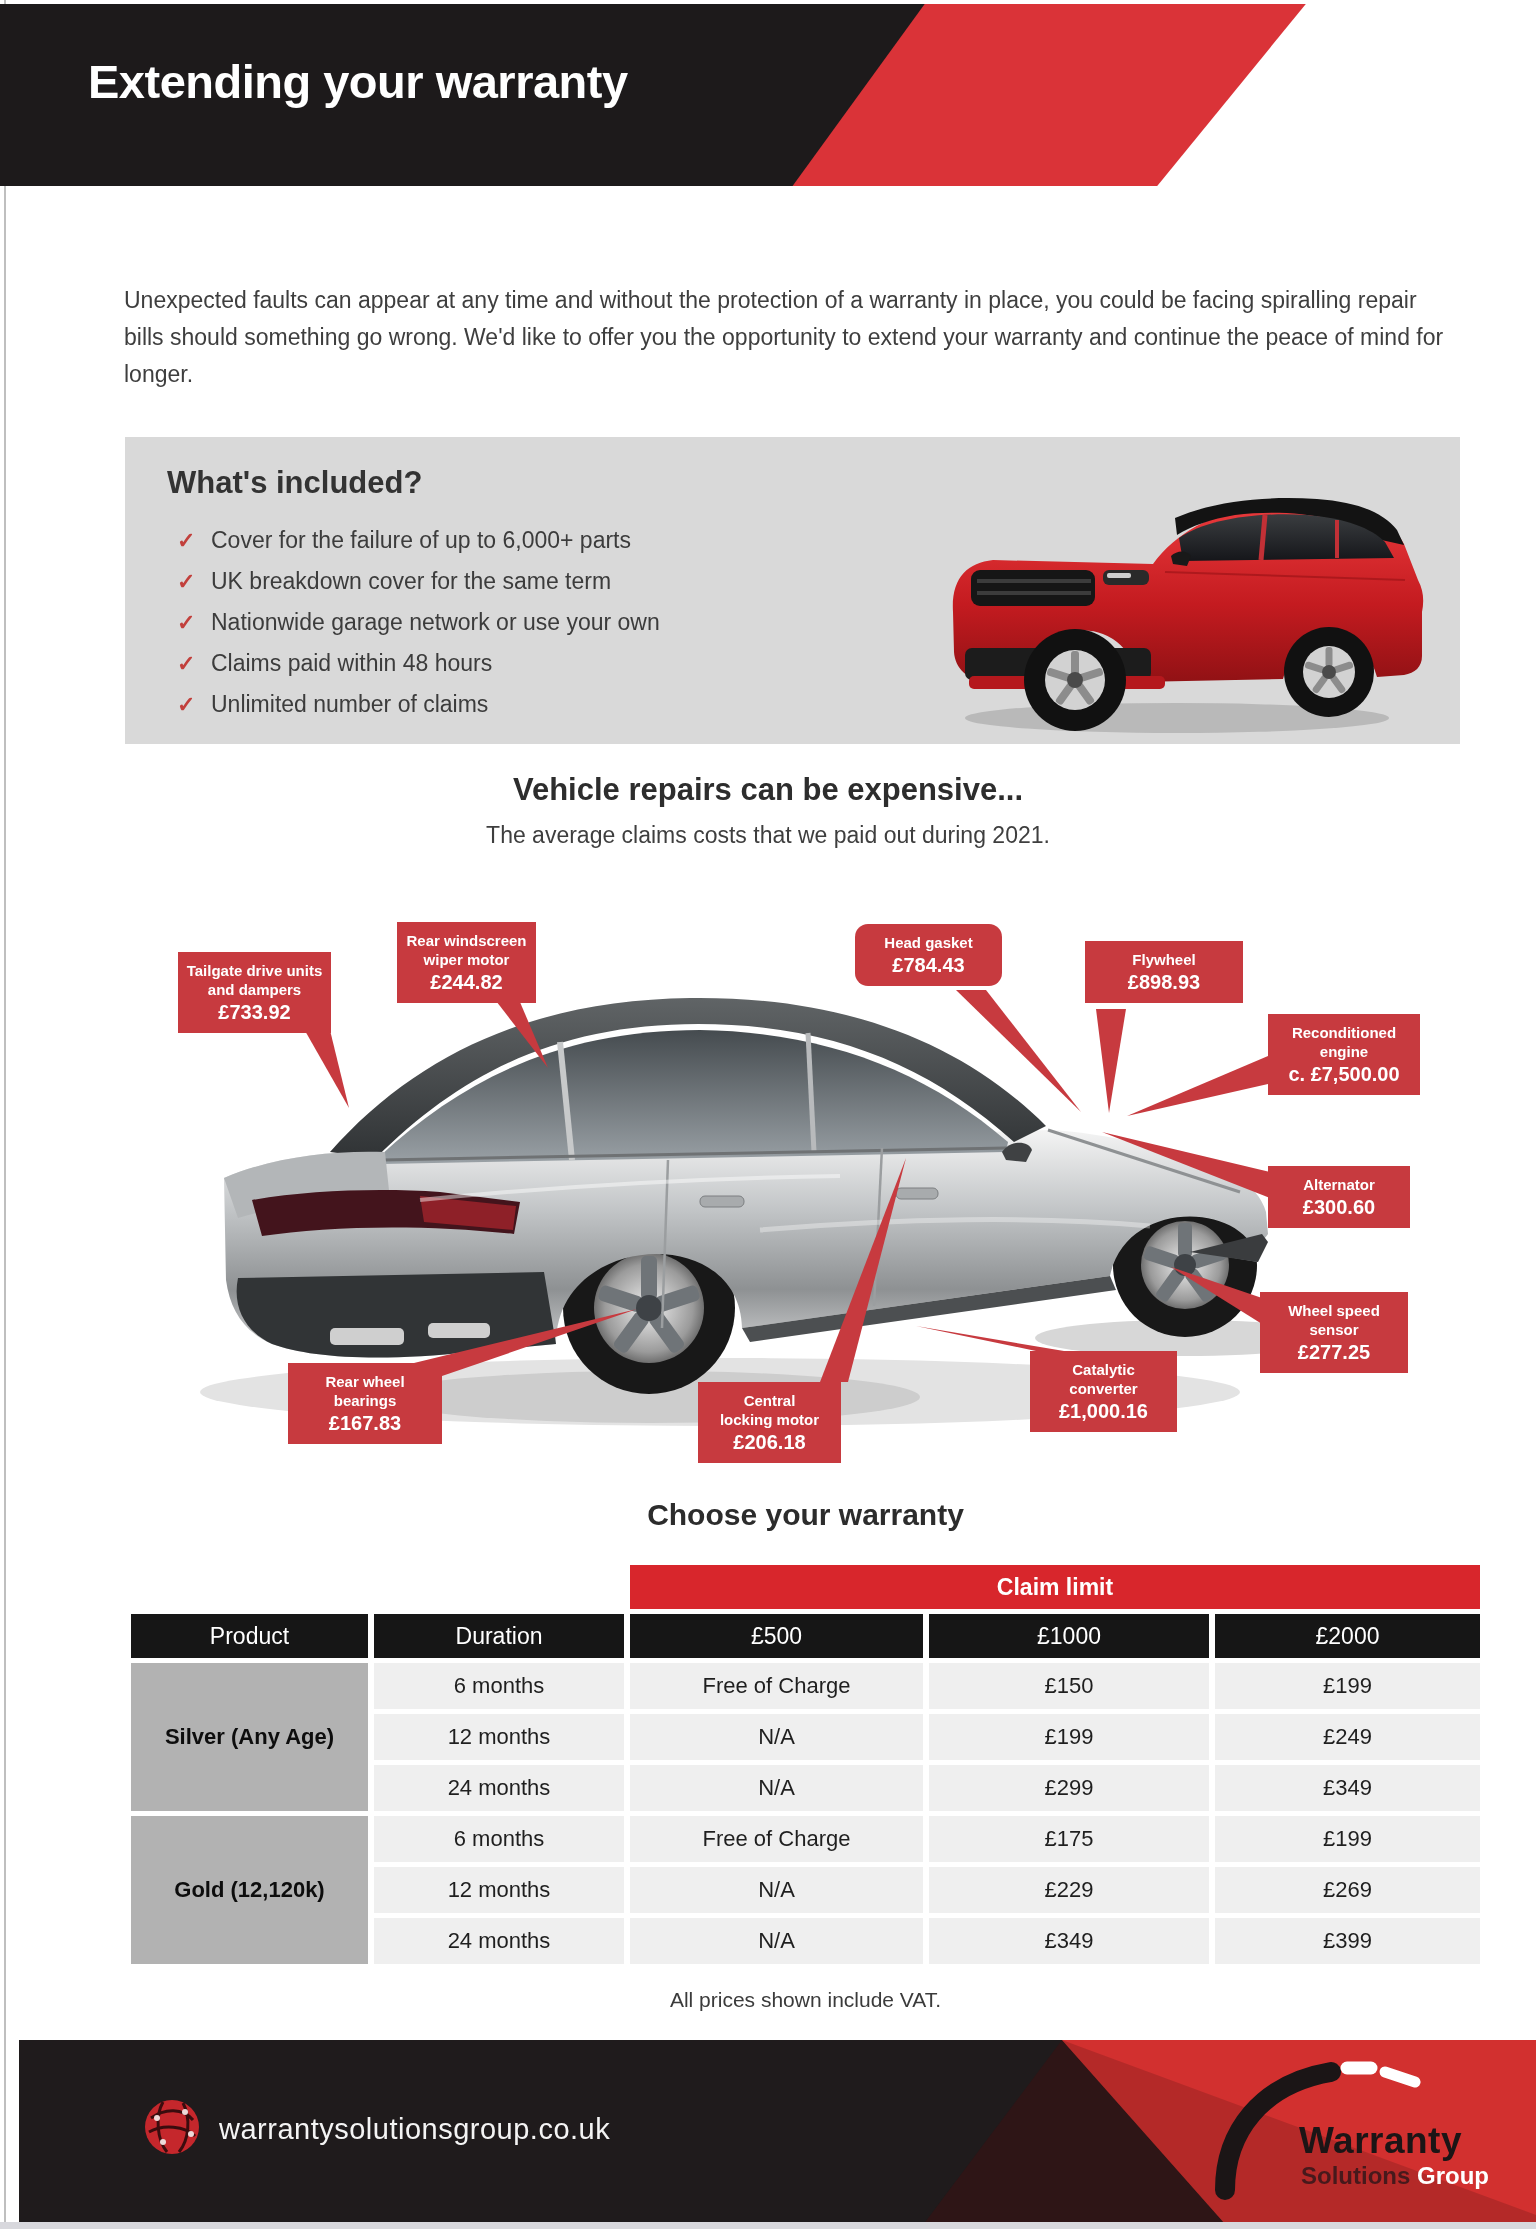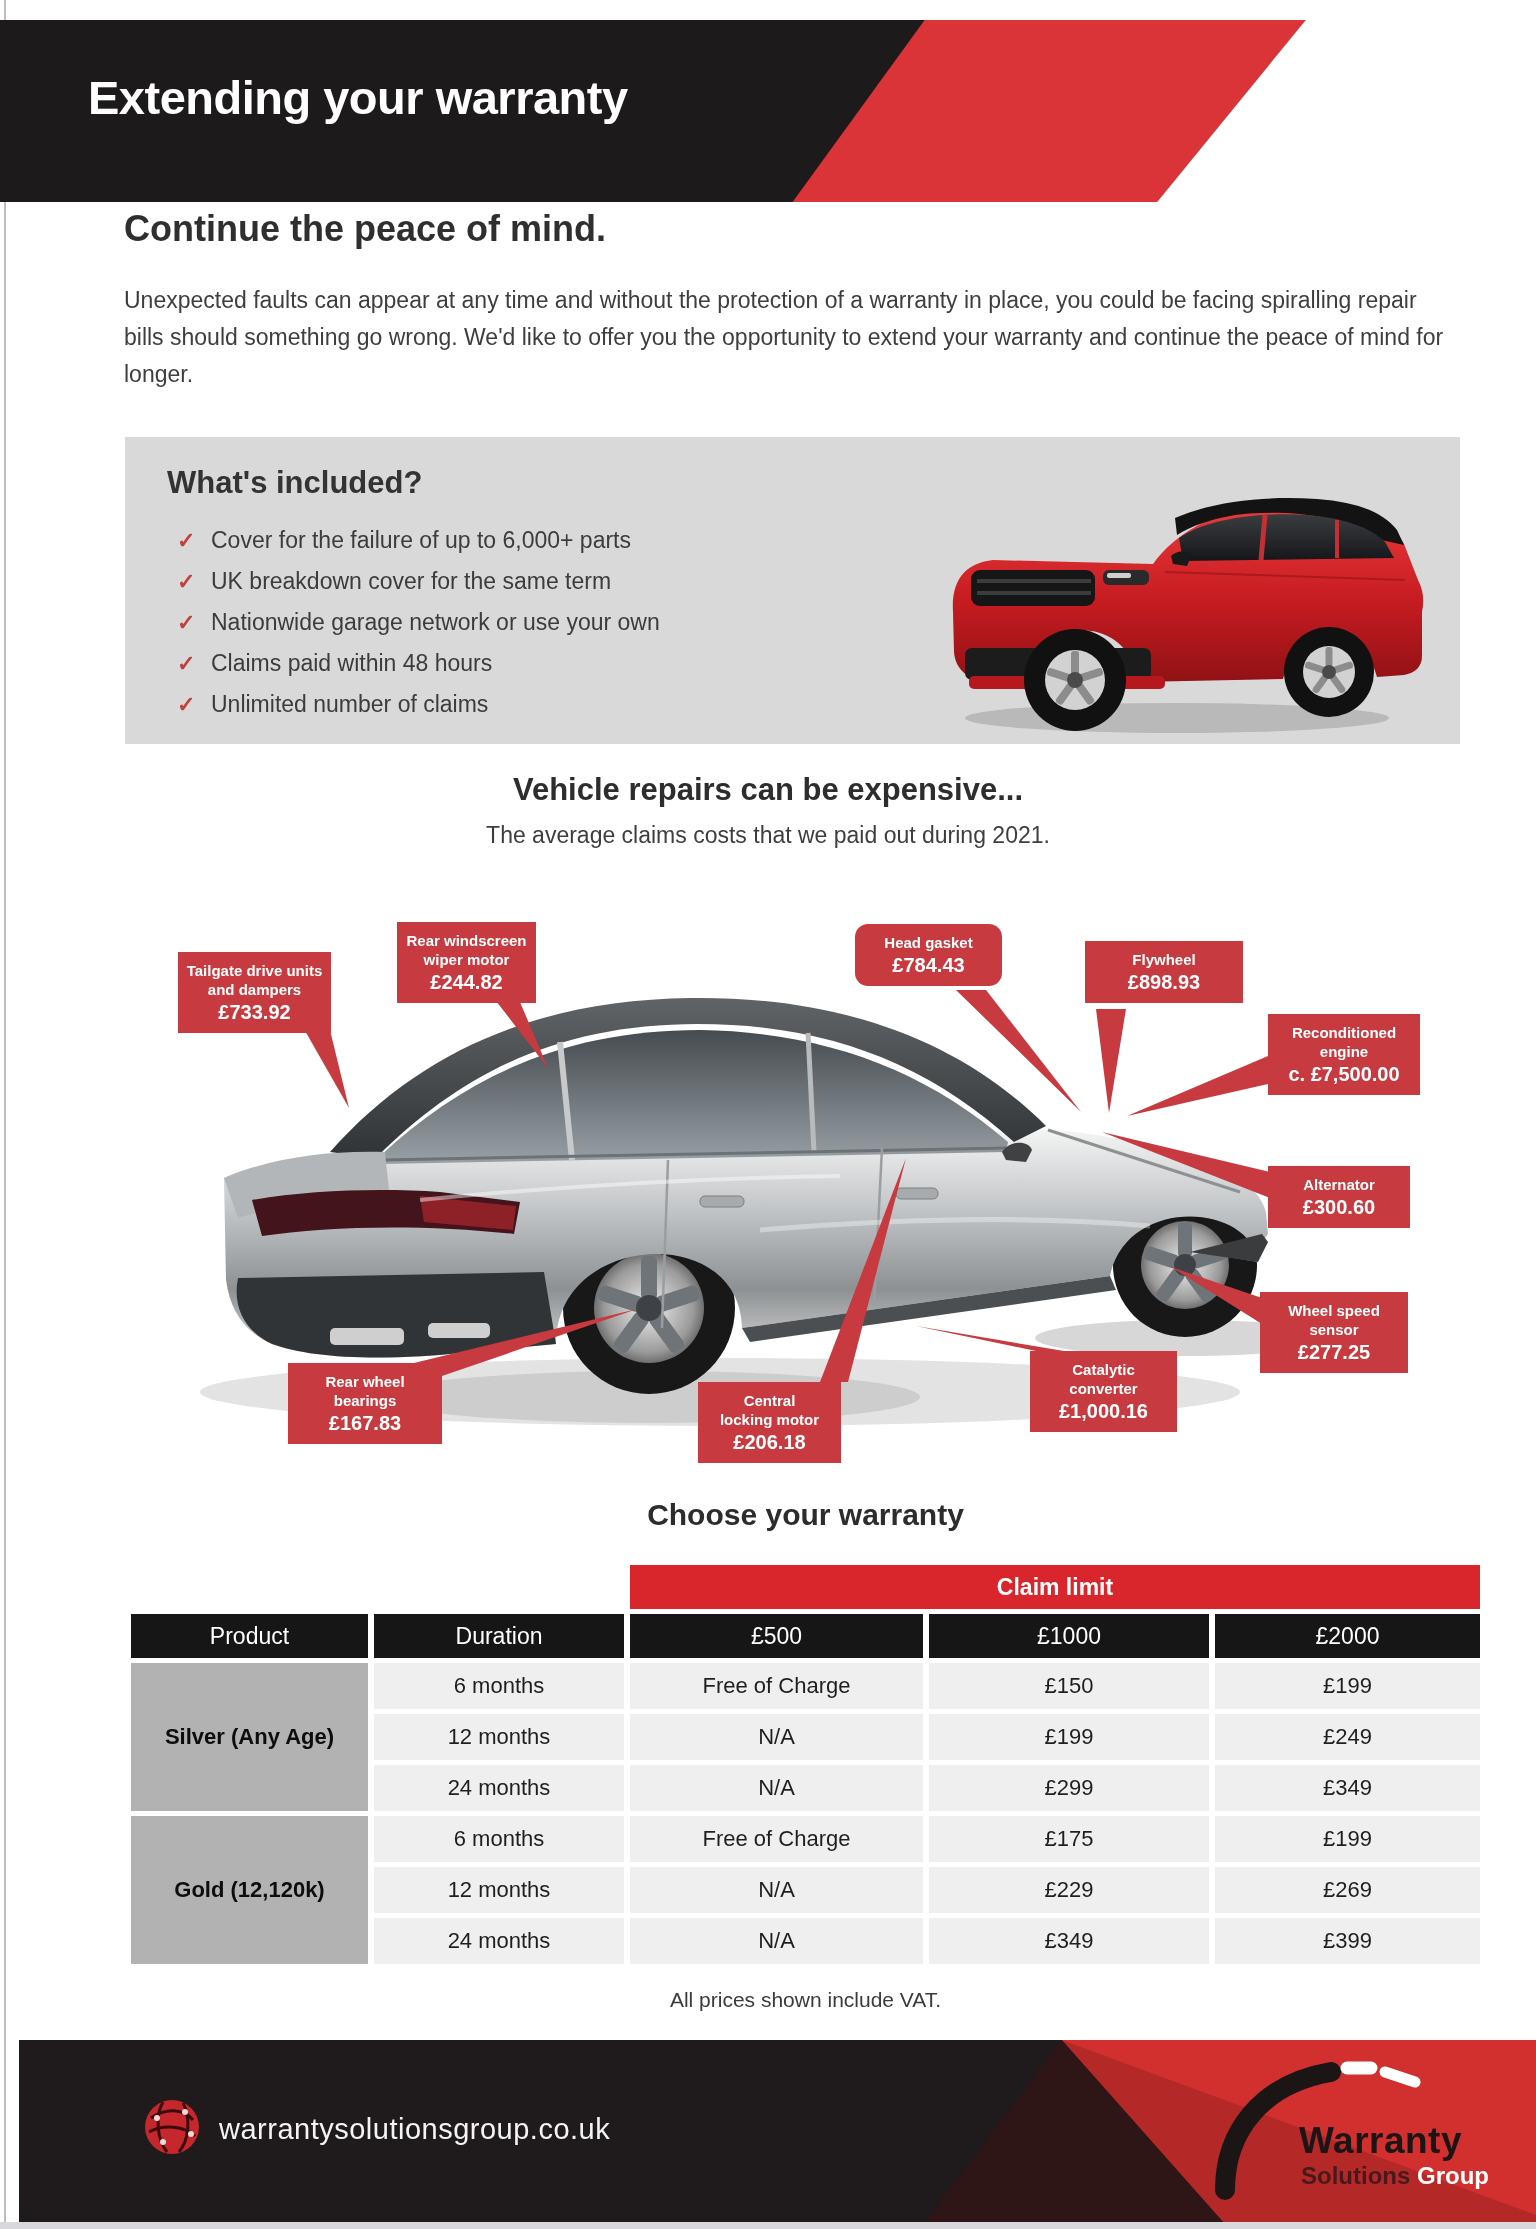--- a/index.html
+++ b/index.html
@@ -11,7 +11,7 @@
   .page-edge{position:absolute;left:4px;top:0;bottom:0;width:2px;background:#bfbfbf;}
 
   
-  .hdr{position:absolute;left:0;top:4px;width:1376px;height:182px;margin-top:16px;}
+  .hdr{position:absolute;left:0;top:4px;width:1376px;height:182px;}
   .hdr-black{position:absolute;inset:0;background:#1d1a1b;
     clip-path:polygon(0 0,67.4% 0,57.8% 100%,0 100%);}
   .hdr-red{position:absolute;inset:0;background:#da3338;

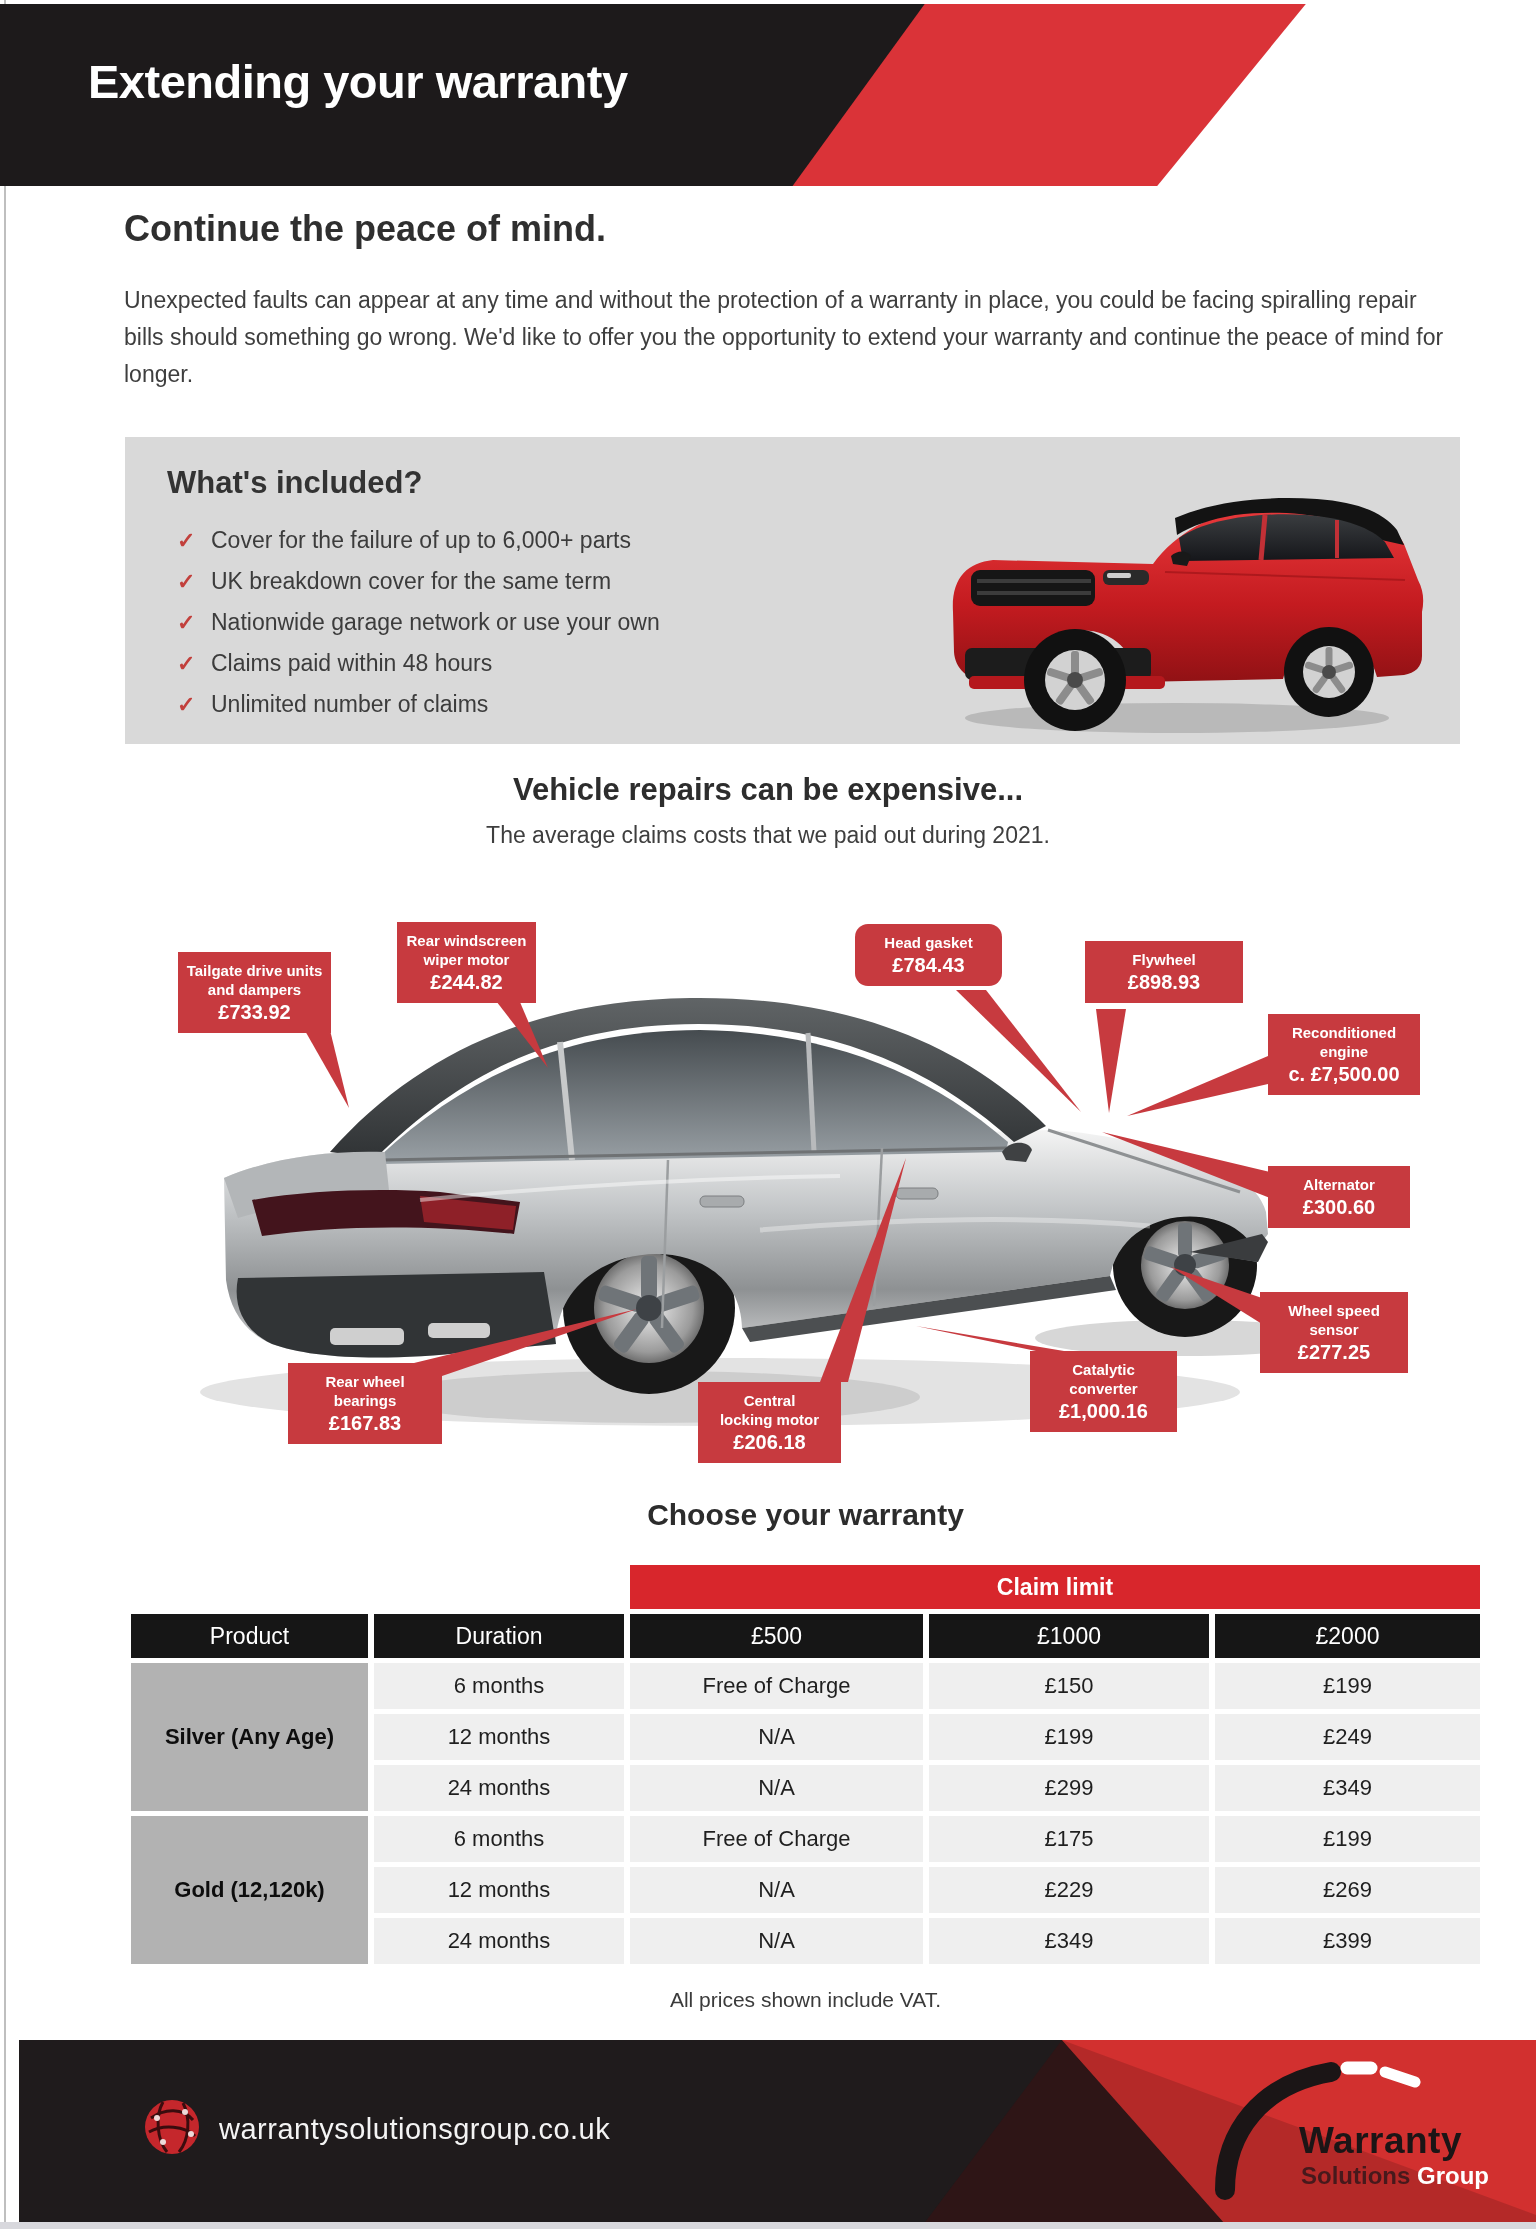--- a/index.html
+++ b/index.html
@@ -84,7 +84,6 @@
     <div class="hdr-title">Extending your warranty</div>
   </div>
 
-  <div class="intro-h">Continue the peace of mind.</div>
   <div class="intro-p">Unexpected faults can appear at any time and without the protection of a warranty in place, you could be facing spiralling repair bills should something go wrong. We'd like to offer you the opportunity to extend your warranty and continue the peace of mind for longer.</div>
 
   <div class="inc-box">

